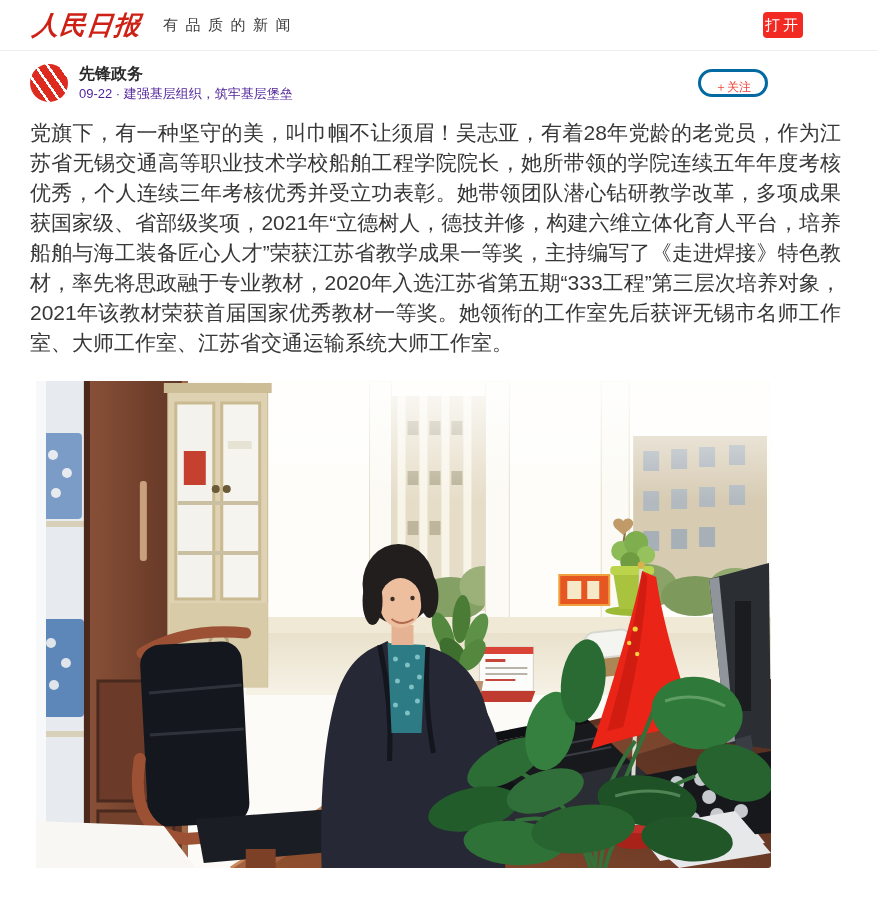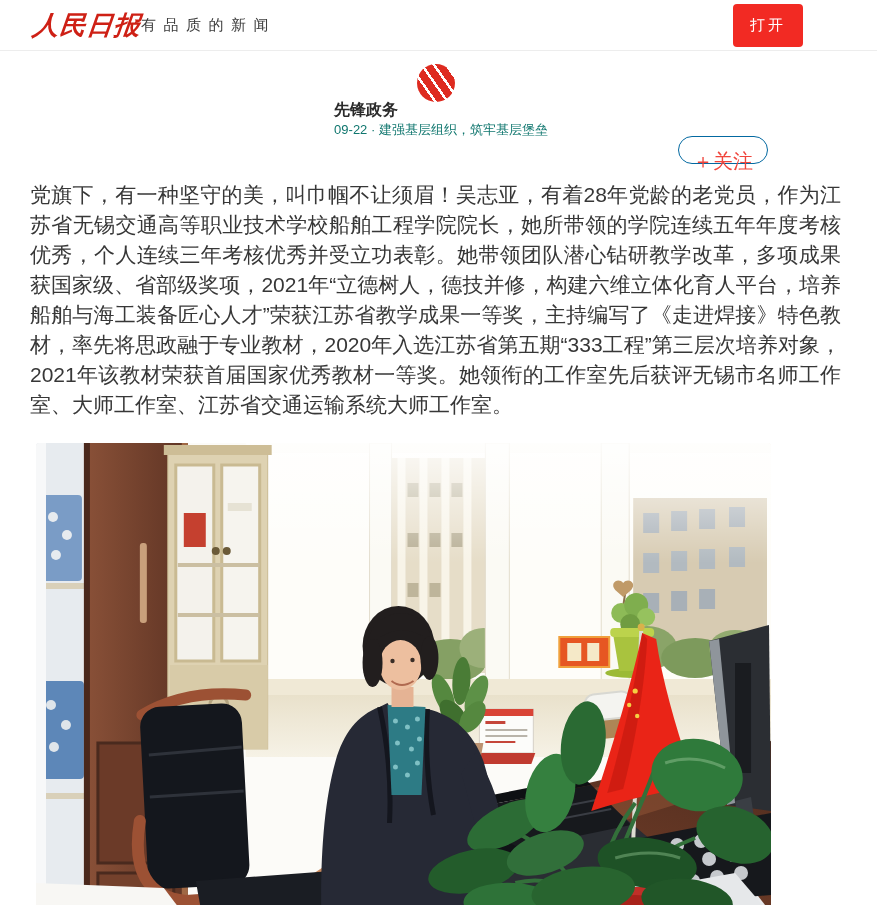--- a/index.html
+++ b/index.html
@@ -22,7 +22,7 @@
     transform:skewX(-6deg); white-space:nowrap;
   }
   .tagline {
-    font-size:15px; color:#3d3d3d;
+    margin-left:22px; font-size:15px; color:#3d3d3d;
     letter-spacing:7.5px; white-space:nowrap;
   }
   .open-btn {

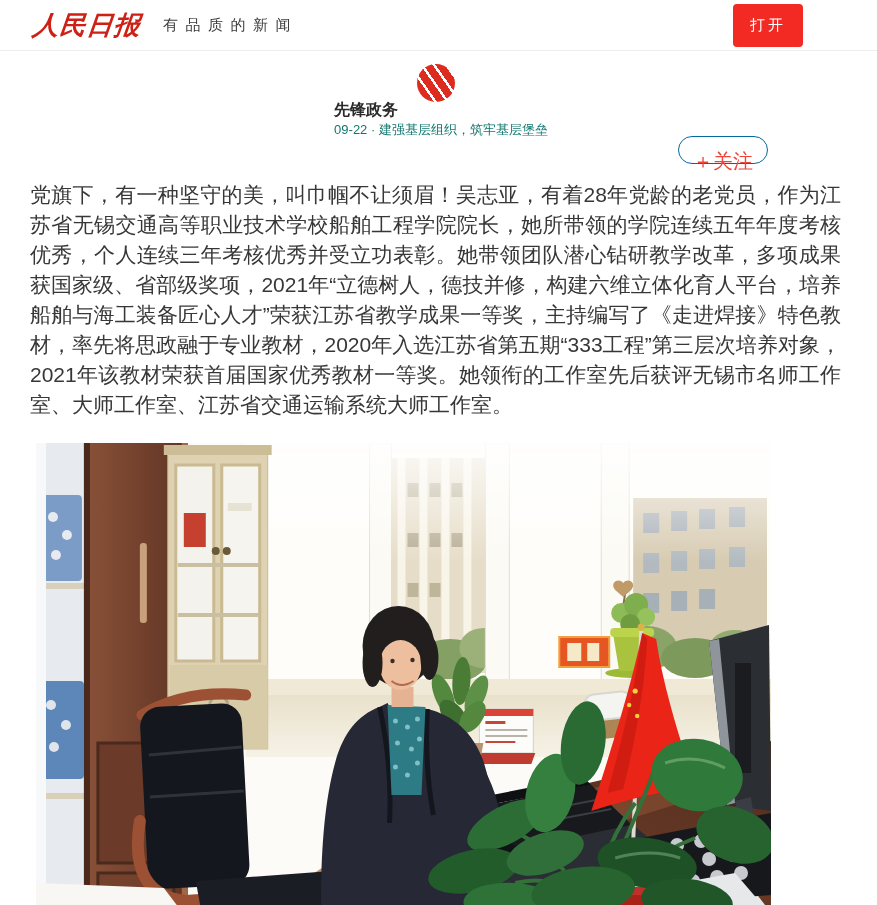--- a/index.html
+++ b/index.html
@@ -28,7 +28,7 @@
   .open-btn {
     margin-left:auto; margin-right:74px;
     background:#f22a23; color:#fff; border:none; cursor:pointer;
-    border-radius:4px; height:43px; padding:0 17px;
+    border-radius:4px; height:26px; padding:0 2px;
     font-size:15px; letter-spacing:3px; line-height:26px;
     font-family:inherit;
   }

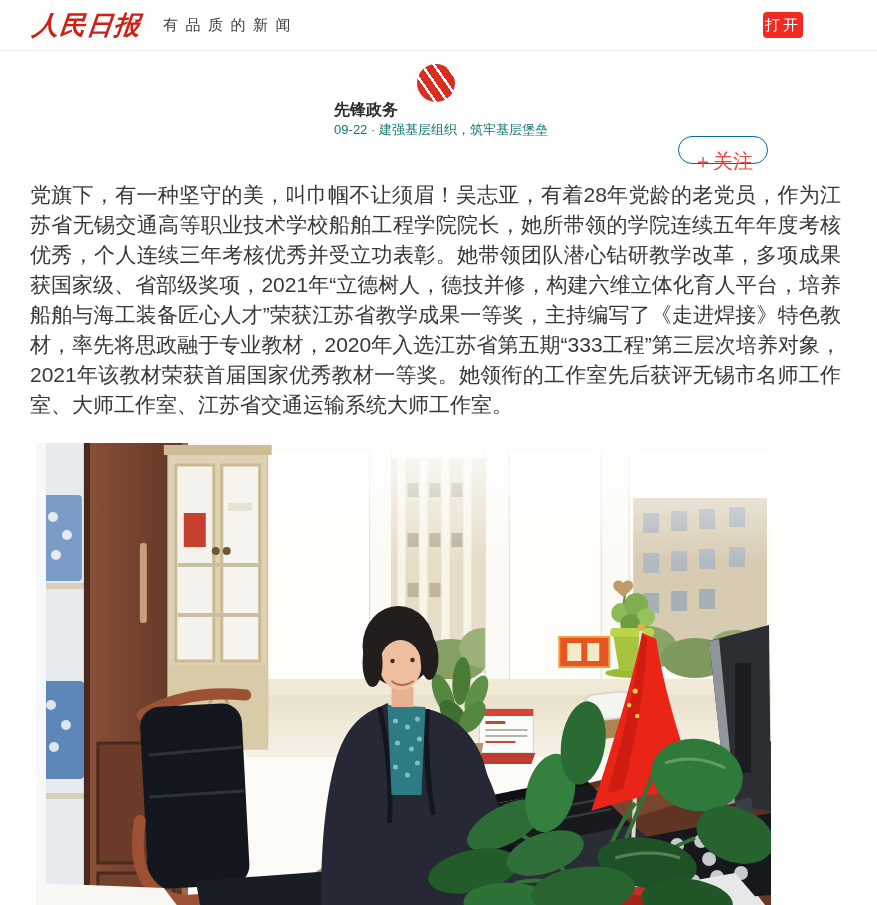--- a/index.html
+++ b/index.html
@@ -38,7 +38,7 @@
     margin-top:16px; font-size:24px; line-height:1.45;
     font-weight:bold; color:#212121;
   }
-  .author-row { margin-top:13px; display:flex; align-items:center;flex-direction:column; }
+  .author-row { margin-top:13px; display:flex; align-items:center; }
   .avatar {
     width:38px; height:38px; border-radius:50%; flex:0 0 38px;
     background:#de2b20;

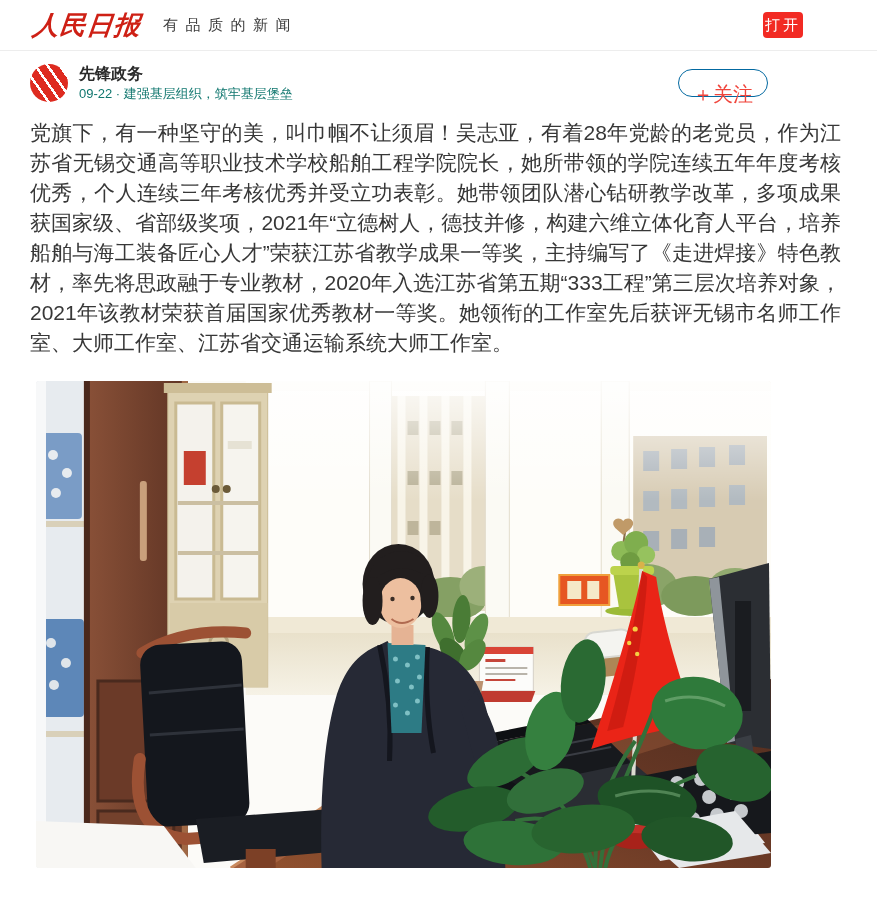--- a/index.html
+++ b/index.html
@@ -49,7 +49,7 @@
   }
   .author-info { margin-left:11px; line-height:1; }
   .author-name { font-size:16px; font-weight:bold; color:#2b2b2b; cursor:pointer; }
-  .author-meta { font-size:13px; color:#0f766e; margin-top:5px; }
+  .author-meta { font-size:13px; color:#4c1d95; margin-top:5px; }
   .follow-btn {
     margin-left:auto; margin-right:73px;
     background:#fff; color:#f0453c; cursor:pointer;

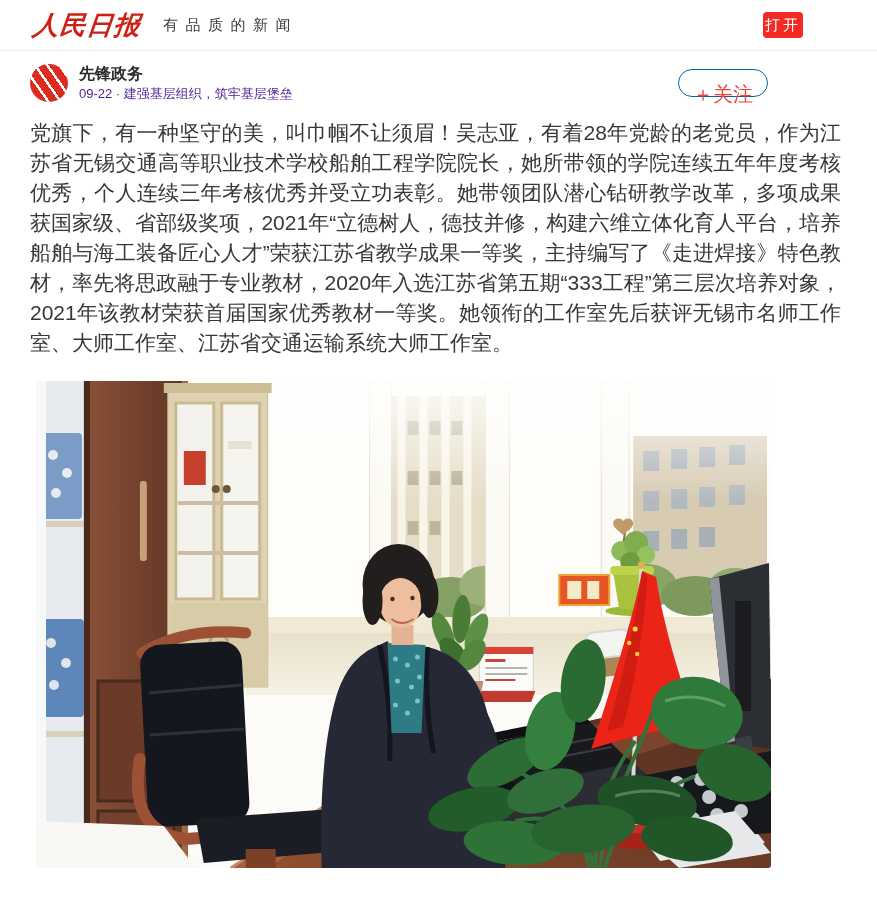--- a/index.html
+++ b/index.html
@@ -53,8 +53,8 @@
   .follow-btn {
     margin-left:auto; margin-right:73px;
     background:#fff; color:#f0453c; cursor:pointer;
-    border:1px solid #0369a1; border-radius:15px;
-    height:28px; padding:11px 14px; font-size:20px; line-height:26px;
+    border:3px solid #0369a1; border-radius:15px;
+    height:28px; padding:2px 14px; font-size:12px; line-height:26px;
     font-family:inherit; white-space:nowrap;
   }
   .body-text {

